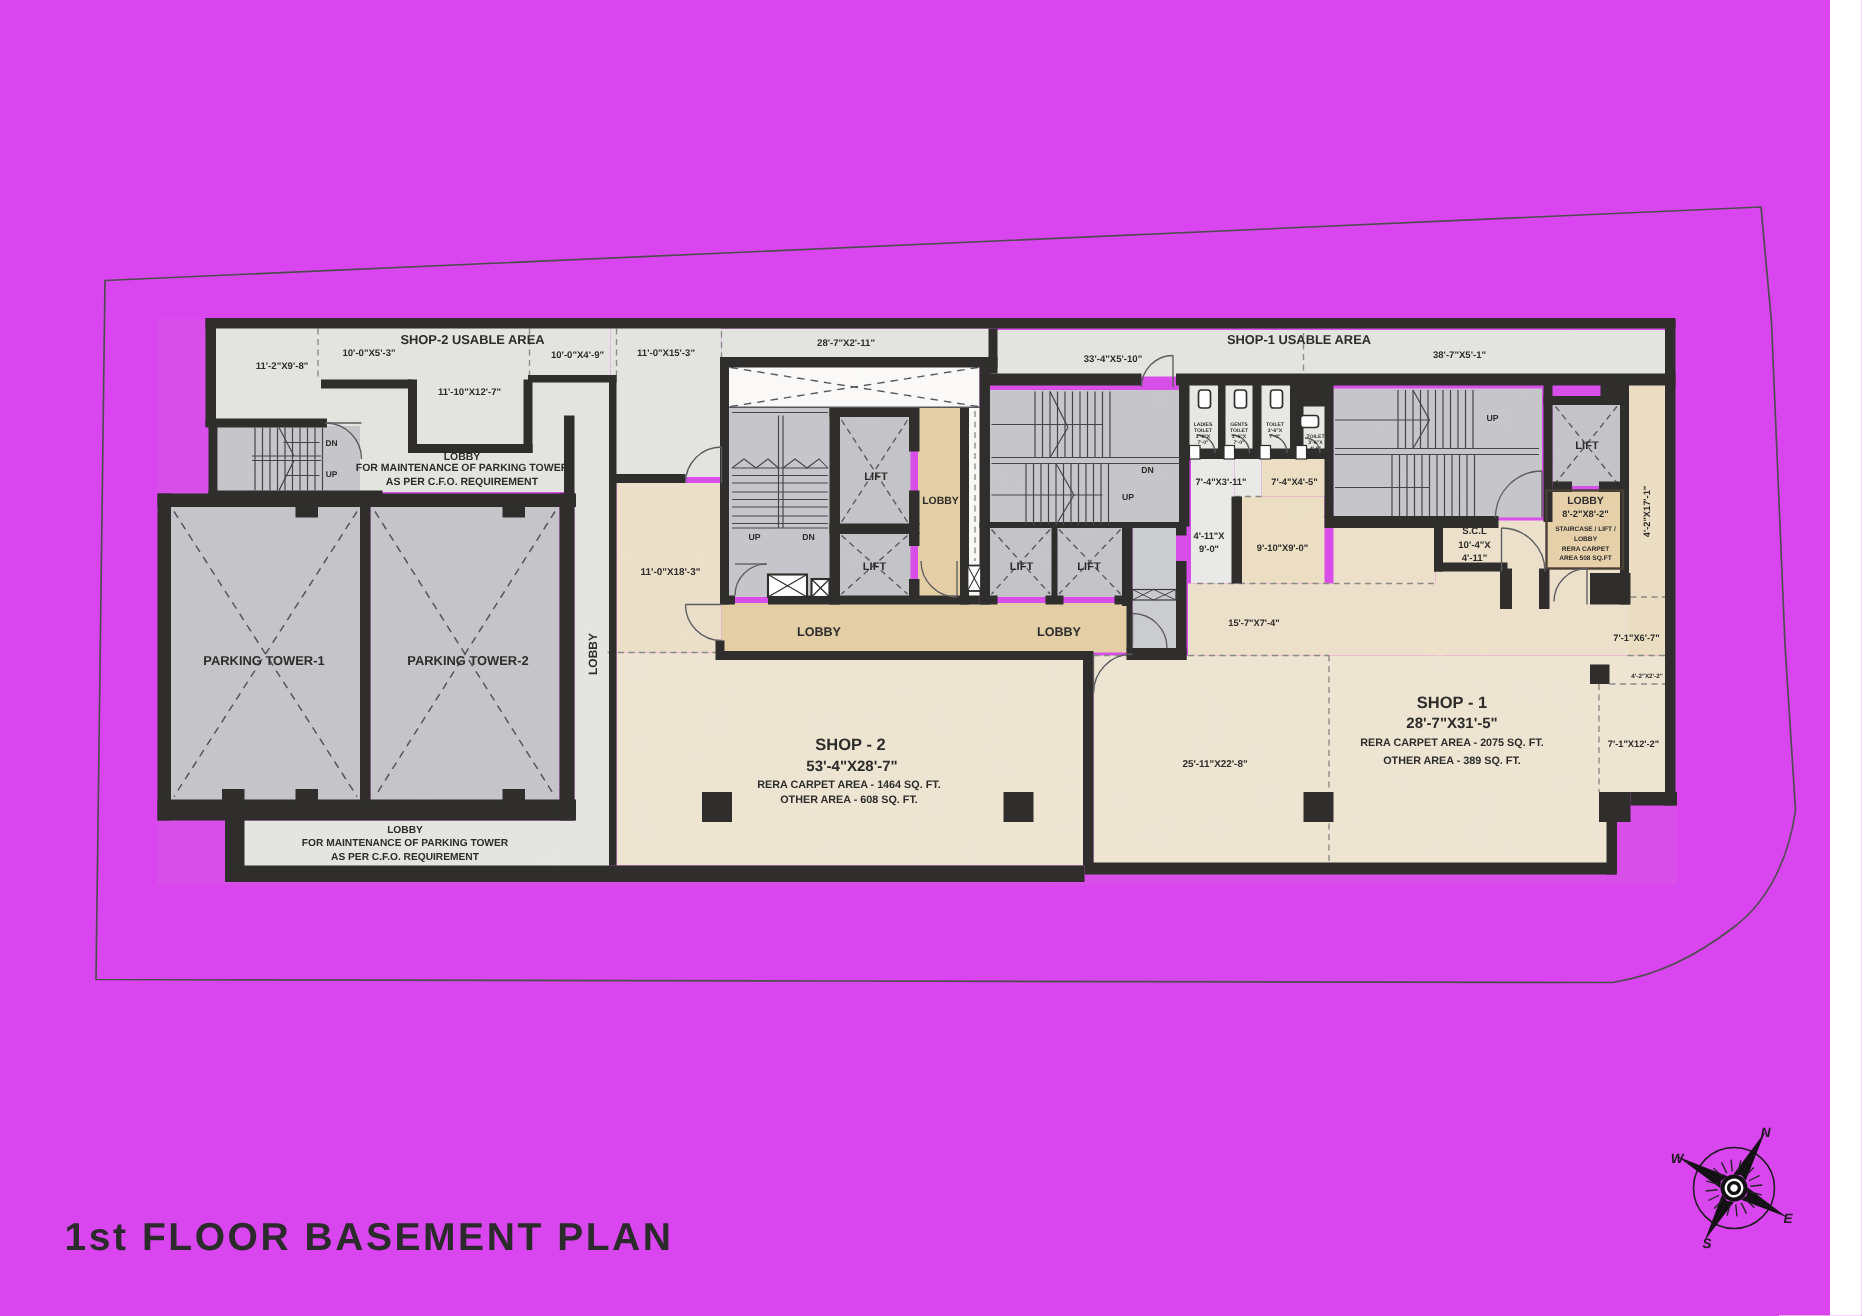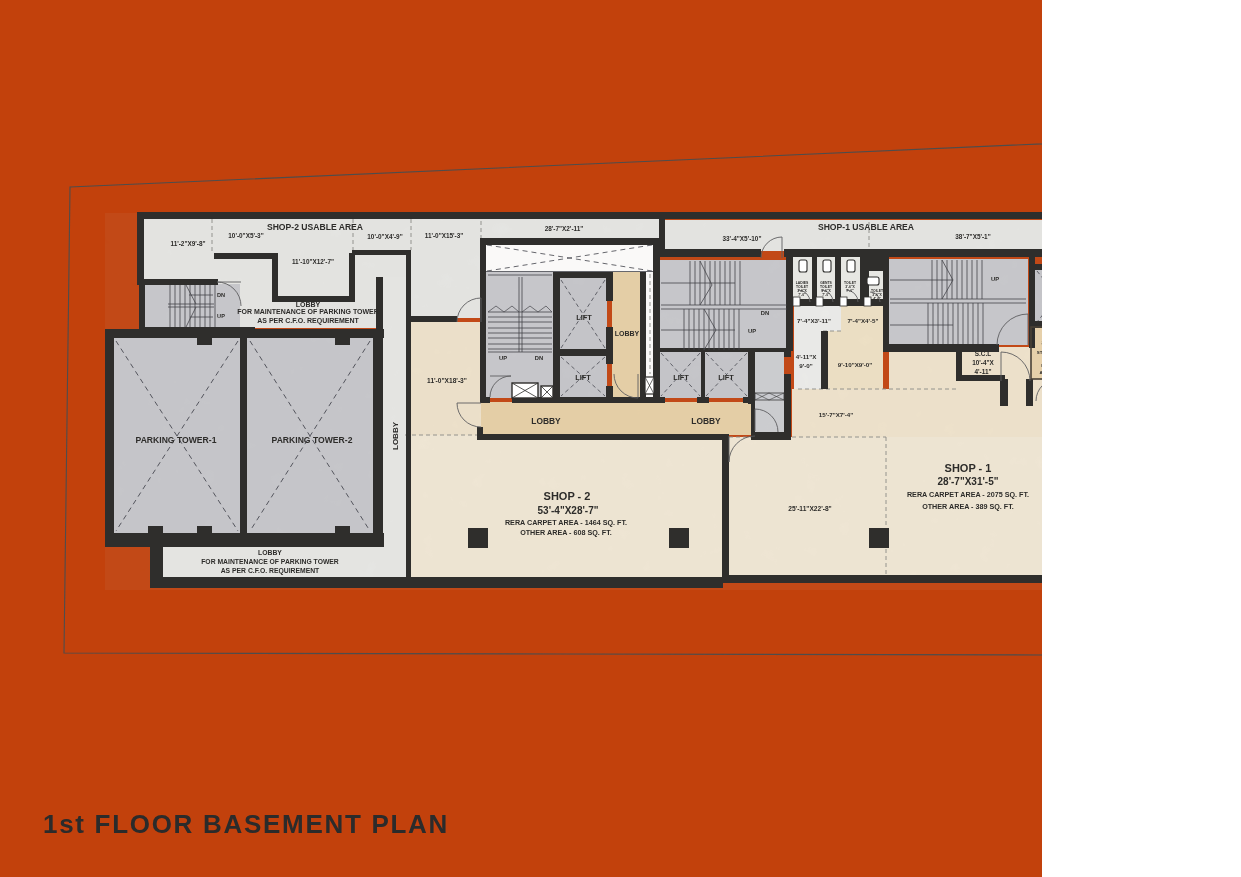--- a/index.html
+++ b/index.html
@@ -3,7 +3,7 @@
 <meta charset="utf-8">
 <style>
 html,body{margin:0;padding:0;background:#ffffff;}
-#page{position:relative;width:1042px;height:877px;background:#c2410c;overflow:hidden;
+#page{position:relative;width:1220px;height:877px;background:#d946ef;overflow:hidden;
   font-family:"Liberation Sans", sans-serif;}
 svg{position:absolute;left:0;top:0;}
 .dim{font-family:"Liberation Sans",sans-serif;font-weight:bold;fill:#2d2c2a;}

